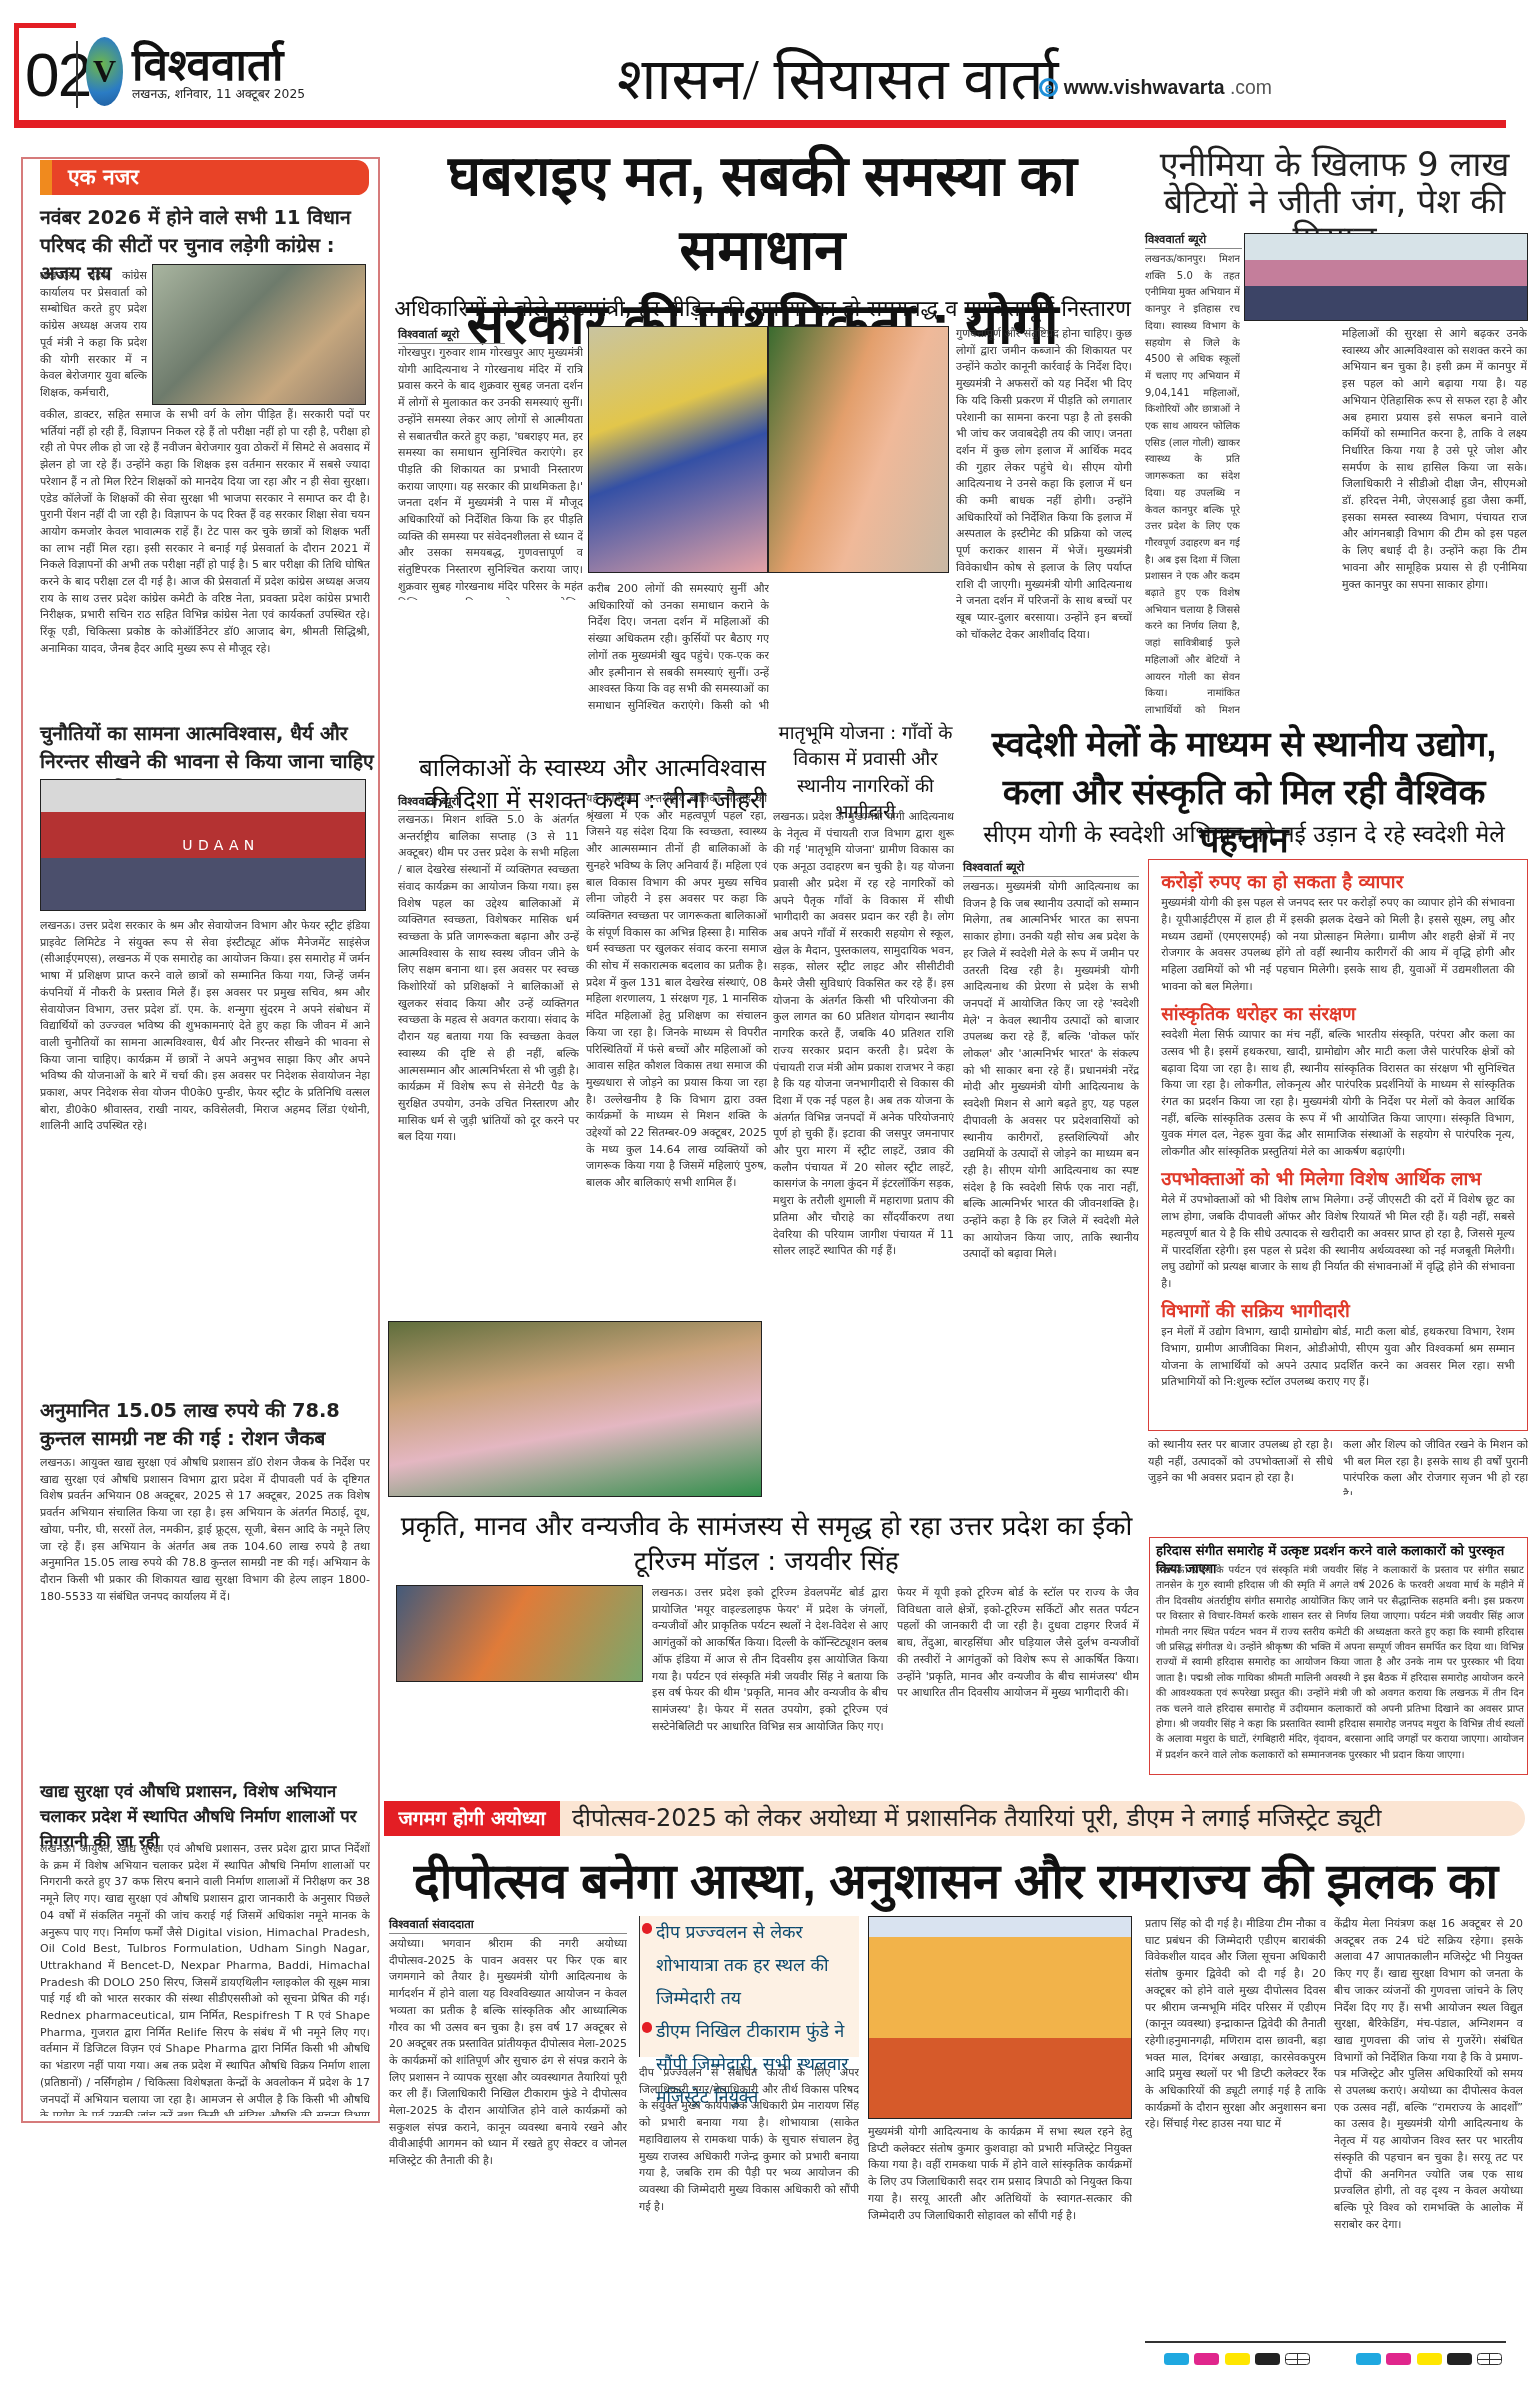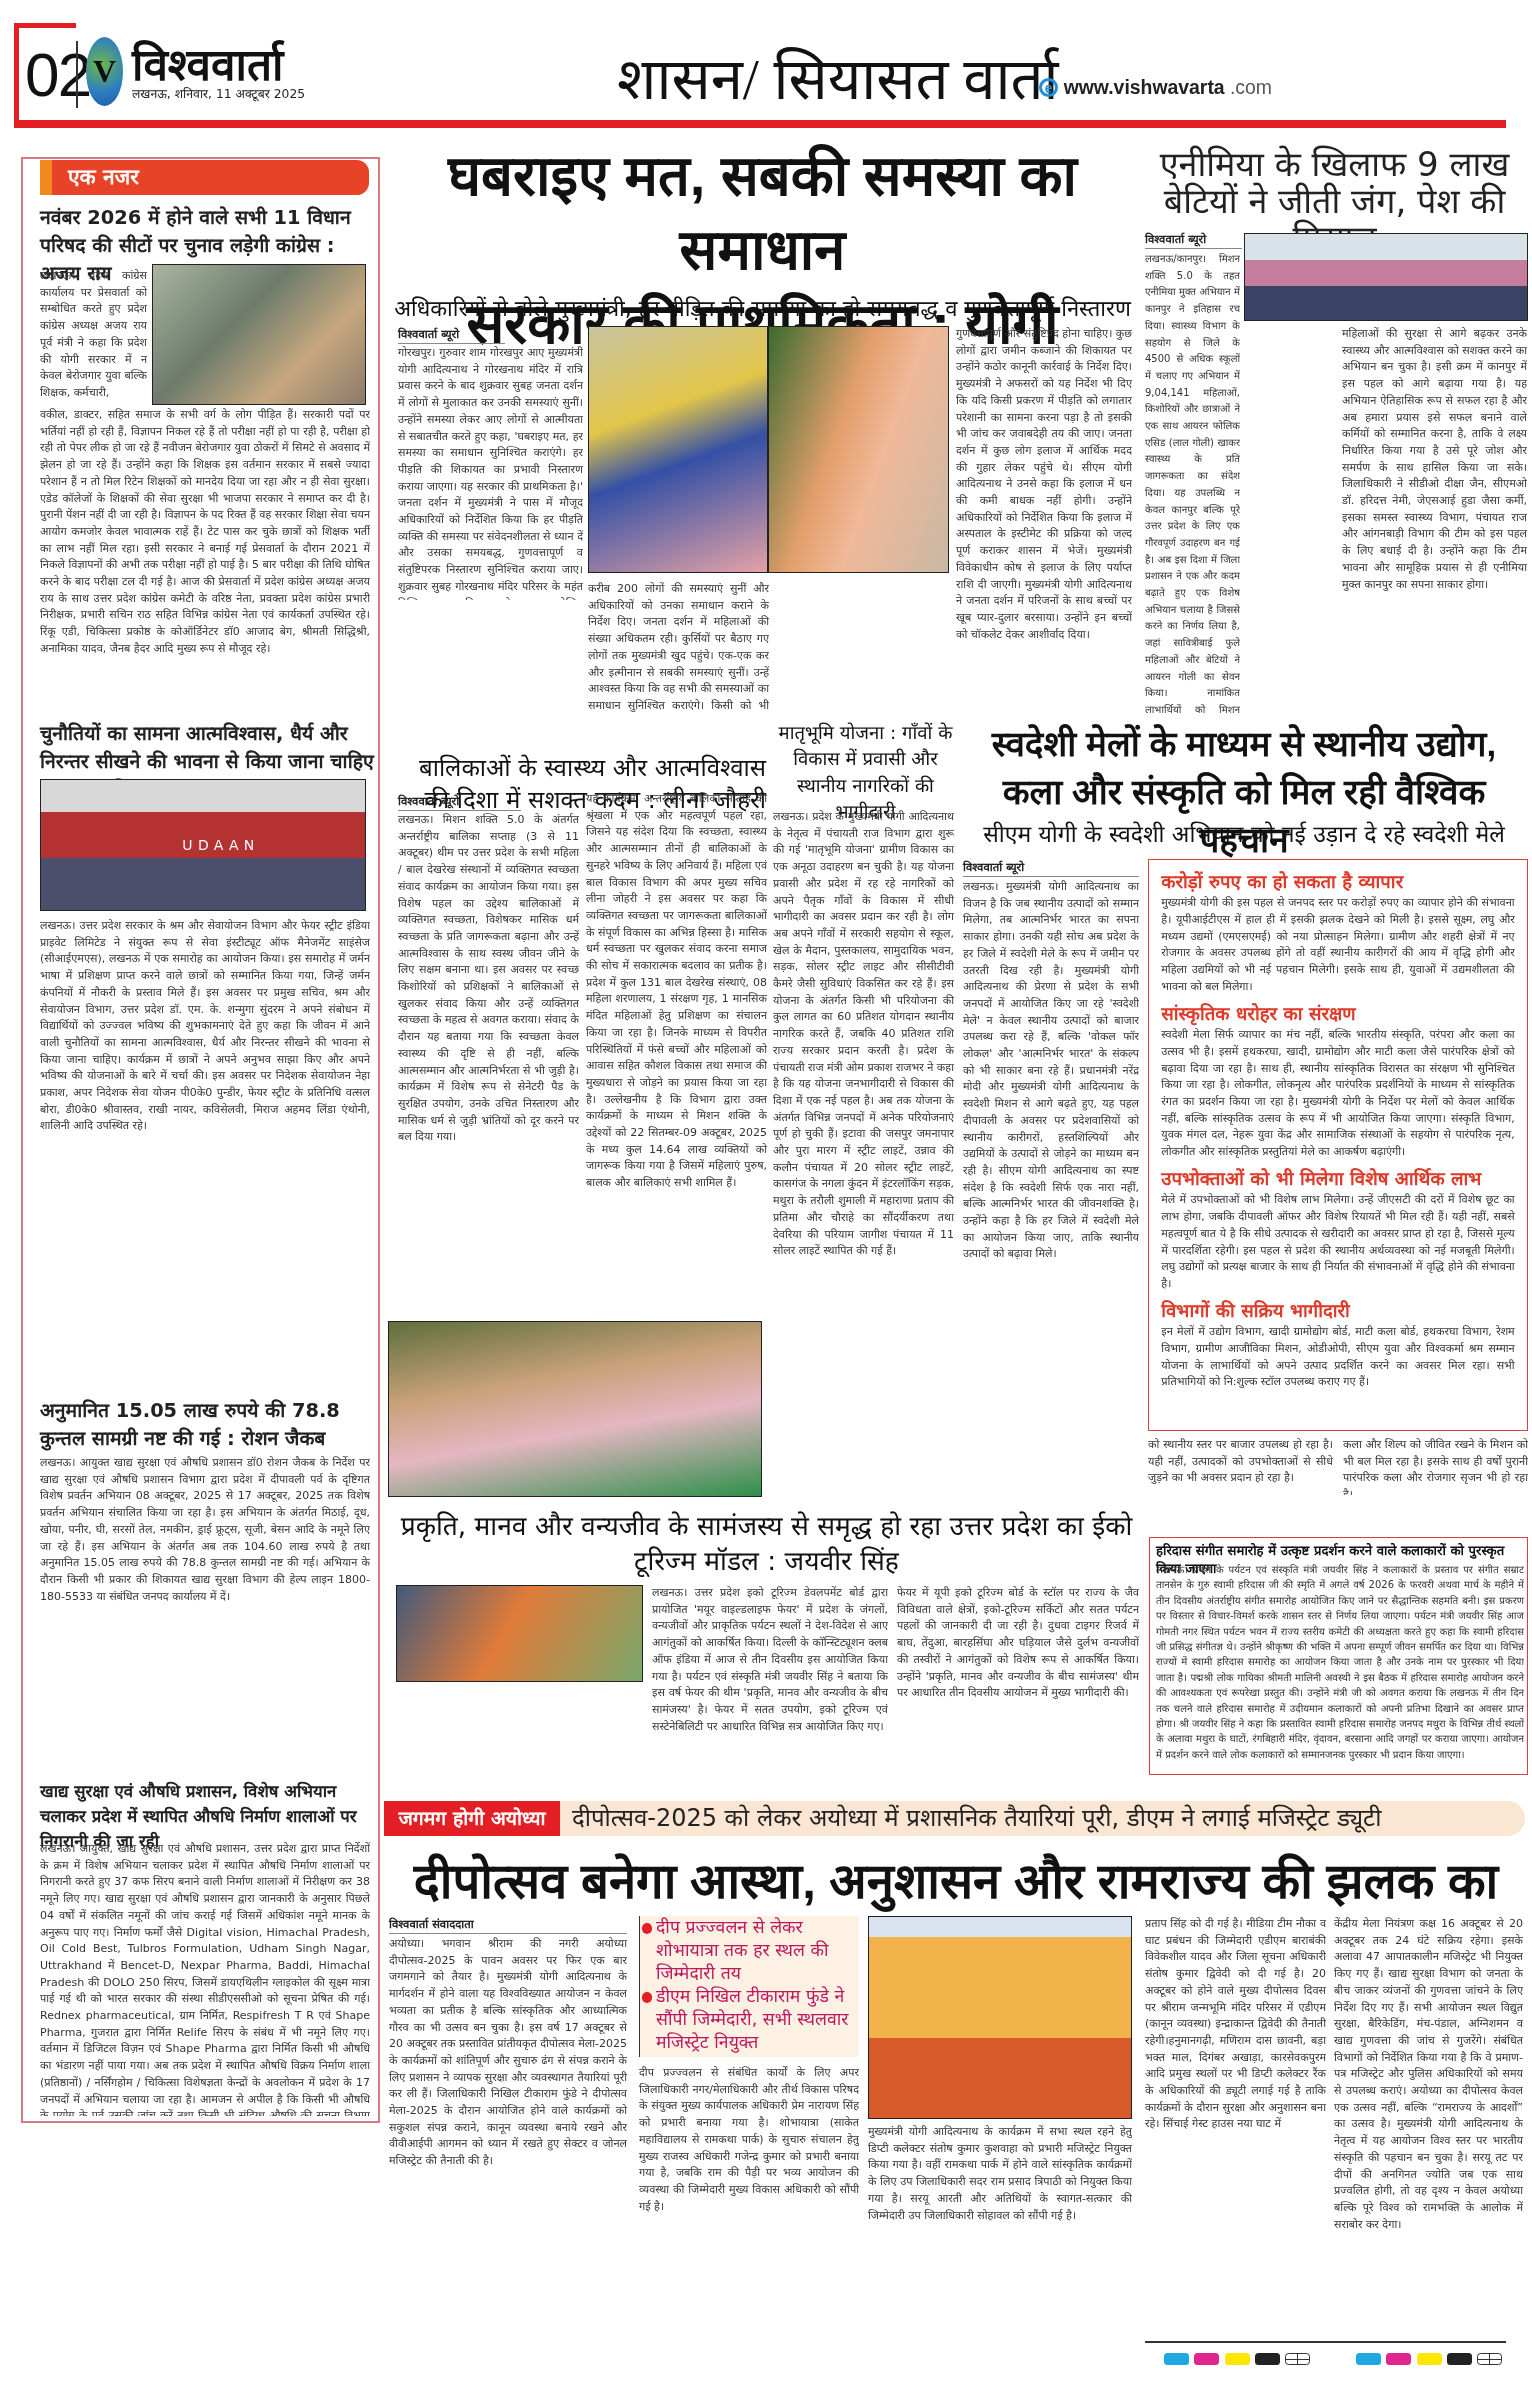--- a/index.html
+++ b/index.html
@@ -47,7 +47,7 @@
   .jagmag-text { left:572px; top:1801px; font-size:24px; line-height:35px; color:#222; }
   .hl-deep { left:388px; top:1846px; width:1136px; text-align:center; font-size:49px; font-weight:bold; color:#111; font-family:"Liberation Sans", sans-serif; }
   .bullet-box { left:639px; top:1916px; width:220px; height:141px; background:#fdf1e4; border-left:1.8px solid #333; }
-  .bullet { font-size:17.6px; line-height:23px; color:#be185d; padding-left:16px; position:relative; }
+  .bullet { font-size:17.6px; line-height:33px; color:#0c4a6e; padding-left:16px; position:relative; }
   .bullet::before { content:""; position:absolute; left:1.8px; top:7px; width:10.6px; height:10.6px; border-radius:50%; background:#e31e24; }
   .reg { display:flex; gap:5.3px; }
   .reg span { width:25px; height:12.3px; border-radius:3.5px; display:inline-block; }

